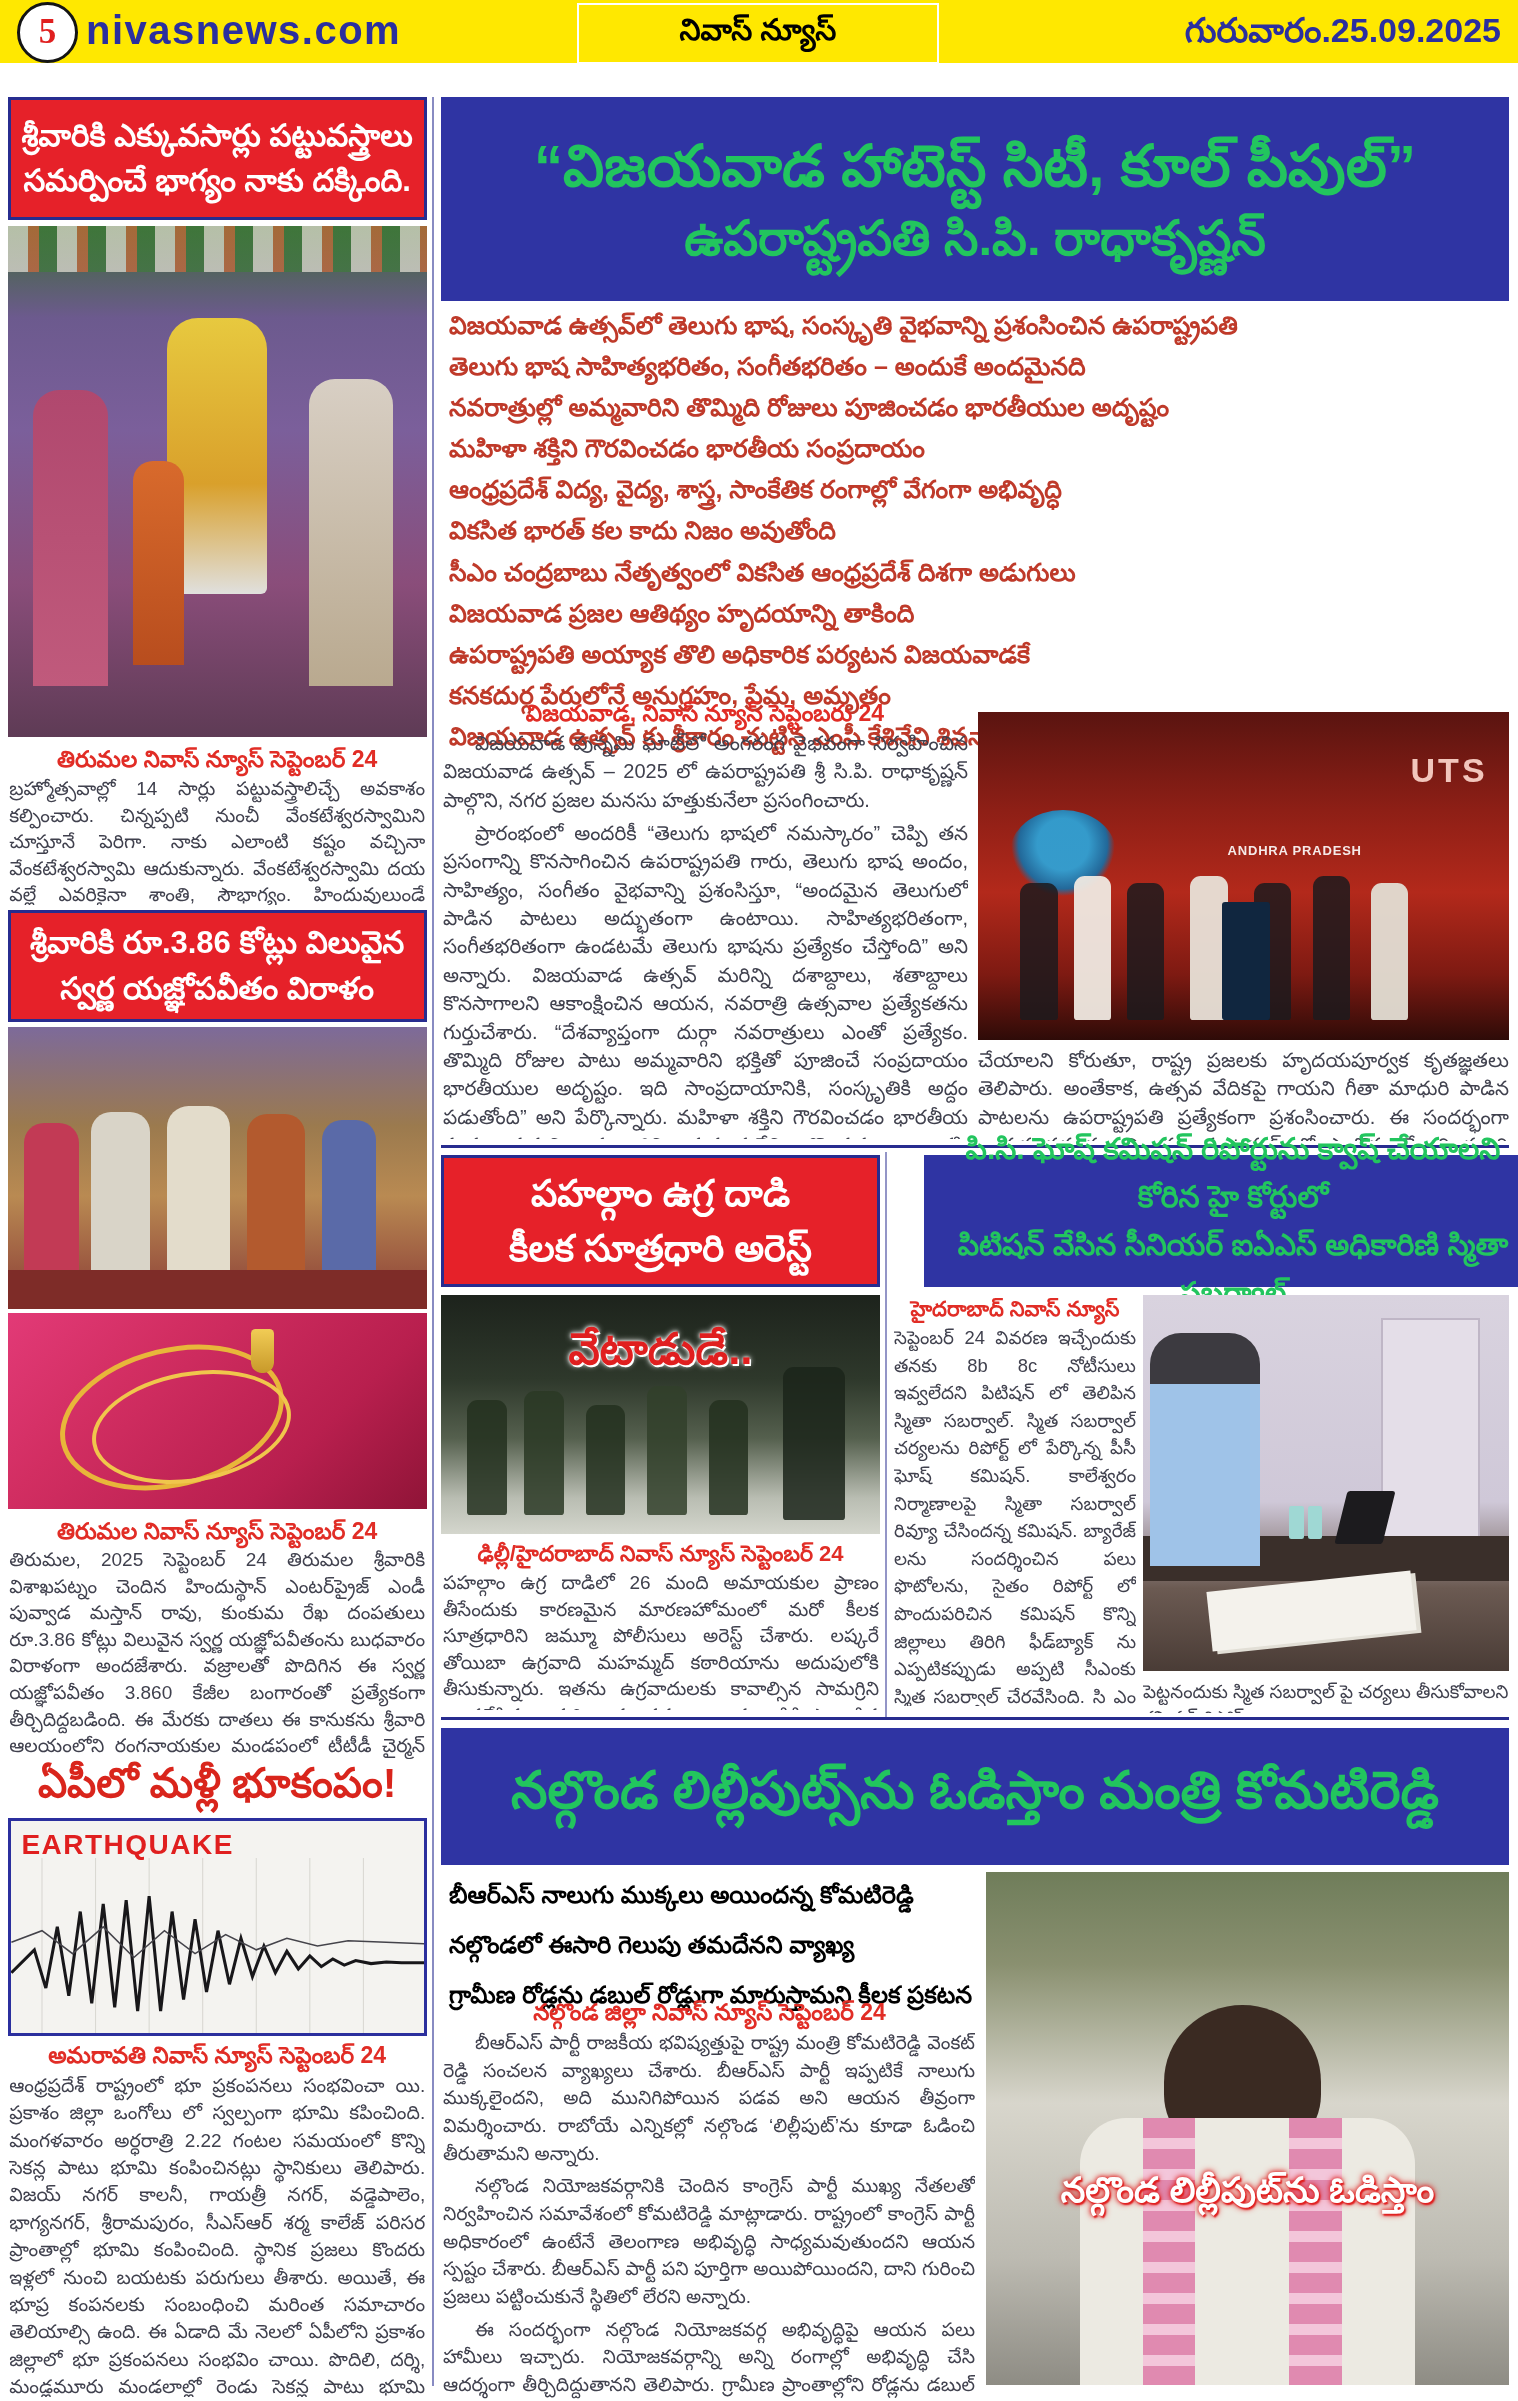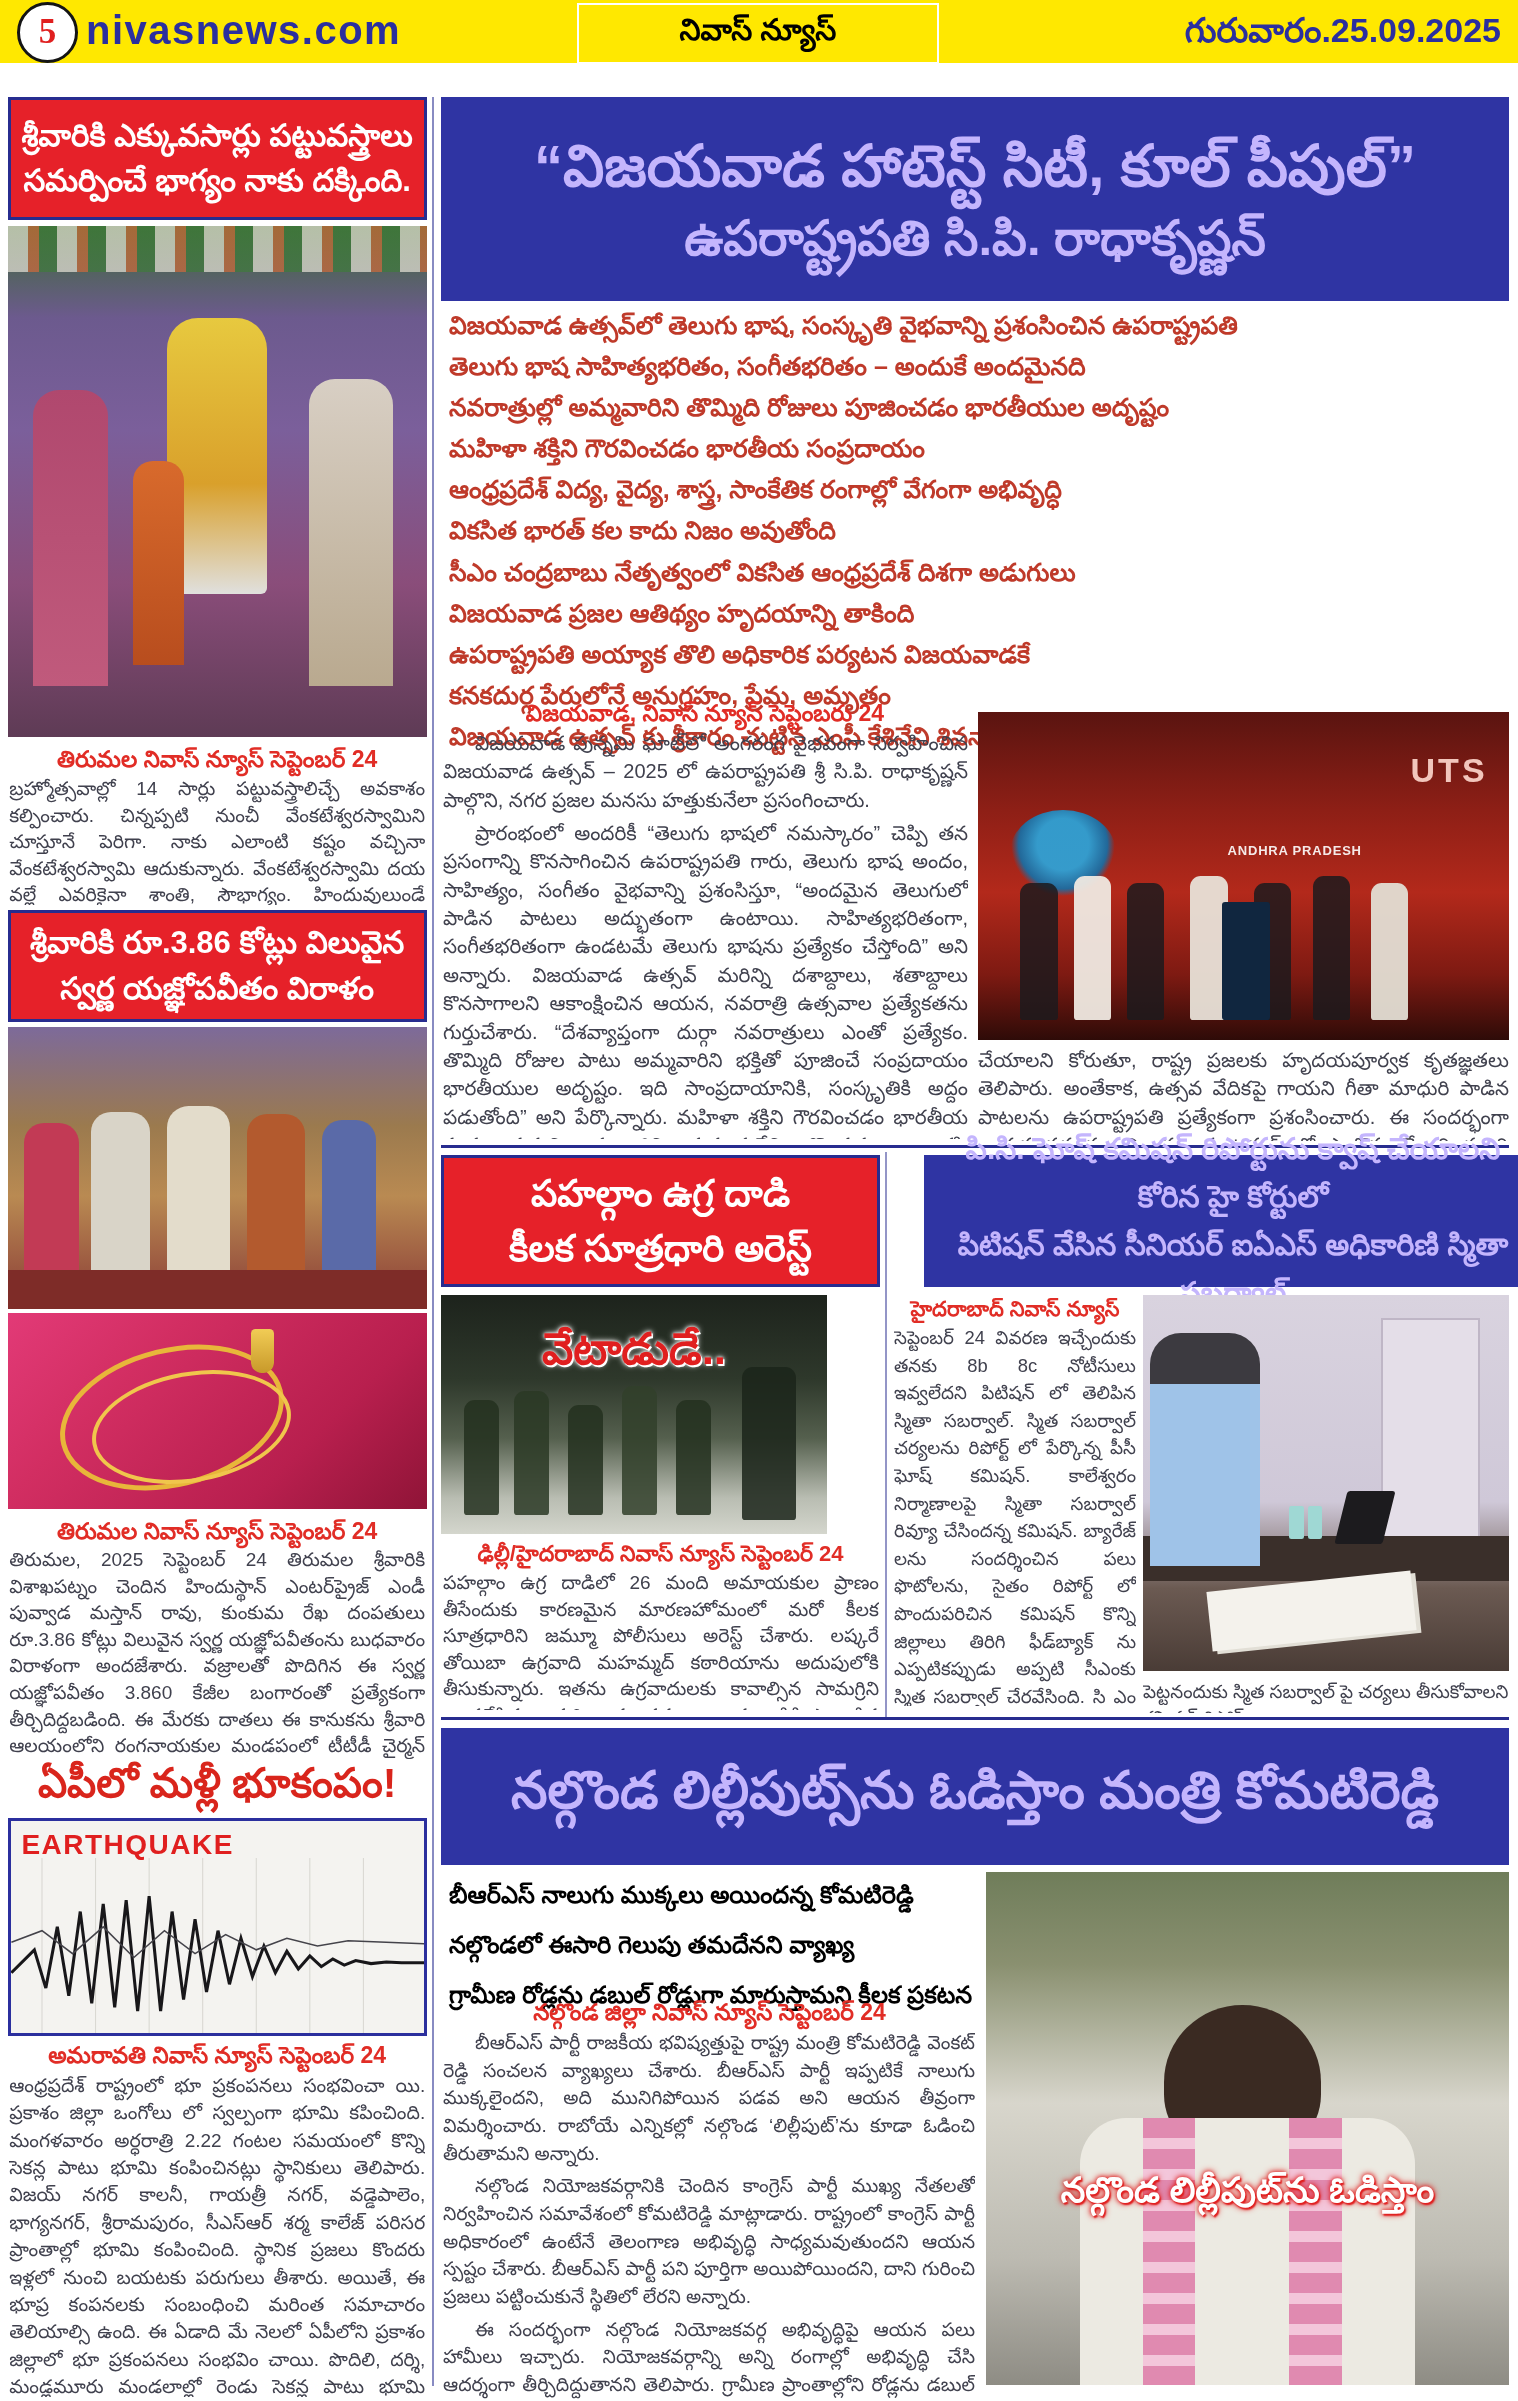--- a/index.html
+++ b/index.html
@@ -10,7 +10,7 @@
   .bodytext{position:absolute;color:#40414e;text-align:justify;line-height:1.4;overflow:hidden;}
   .redbox{position:absolute;background:#e62129;border:3.8px solid #272c8f;color:#ffffff;font-weight:bold;
           display:flex;flex-direction:column;justify-content:center;align-items:center;text-align:center;box-sizing:border-box;}
-  .bluebox{position:absolute;background:#2f34a3;color:#c4b5fd;font-weight:bold;
+  .bluebox{position:absolute;background:#2f34a3;color:#22c55e;font-weight:bold;
           display:flex;flex-direction:column;justify-content:center;align-items:center;text-align:center;box-sizing:border-box;}
   .rule{position:absolute;background:#272c8f;}
   .bullet-line{color:#bf3a2a;font-weight:bold;font-size:25px;line-height:1.4;margin-bottom:6.1px;}

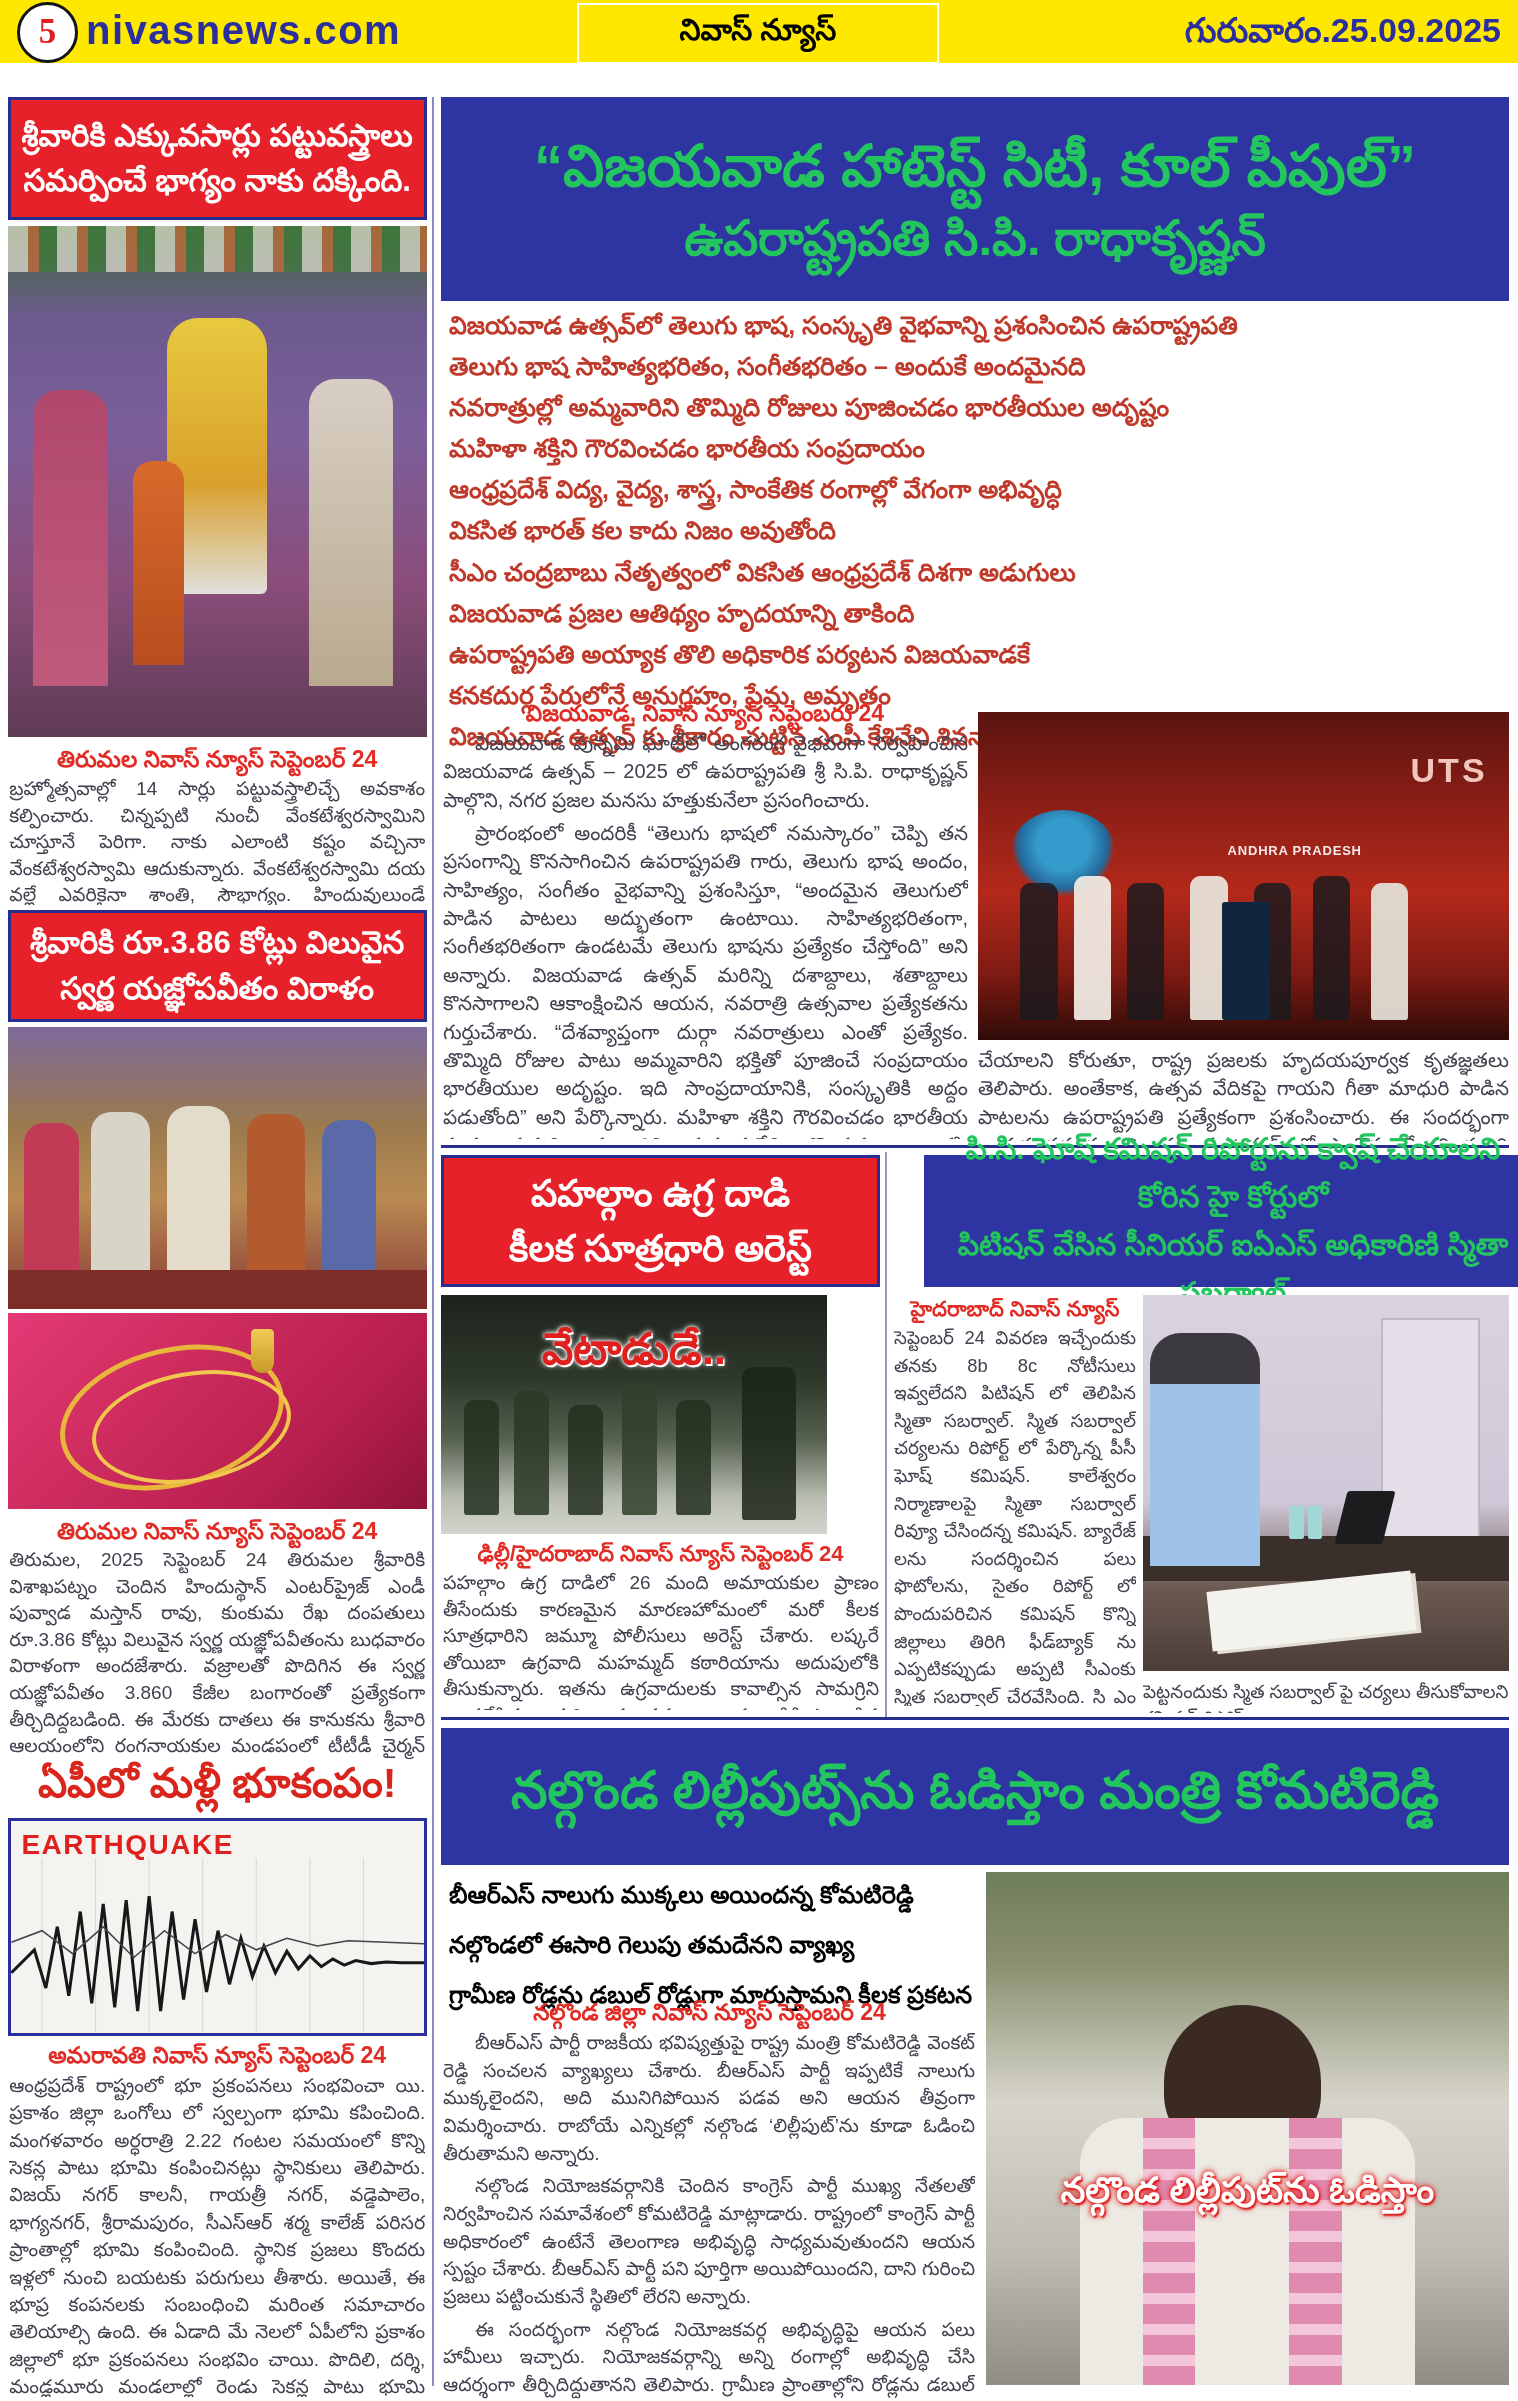--- a/index.html
+++ b/index.html
@@ -142,7 +142,7 @@
   <div>కీలక సూత్రధారి అరెస్ట్</div>
 </div>
 
-<div class="photo" style="left:441px;top:1295px;width:386px;height:239px;background:linear-gradient(180deg,#1d231c 0%,#2e382b 35%,#55604e 60%,#b9bdb2 85%,#d4d6cd 100%);">
+<div class="photo" style="left:441px;top:1295px;width:439px;height:239px;background:linear-gradient(180deg,#1d231c 0%,#2e382b 35%,#55604e 60%,#b9bdb2 85%,#d4d6cd 100%);">
   <div class="sil" style="left:6%;top:44%;width:9%;height:48%;background:#23301f;"></div>
   <div class="sil" style="left:19%;top:40%;width:9%;height:52%;background:#2a3824;"></div>
   <div class="sil" style="left:33%;top:46%;width:9%;height:46%;background:#23301f;"></div>

